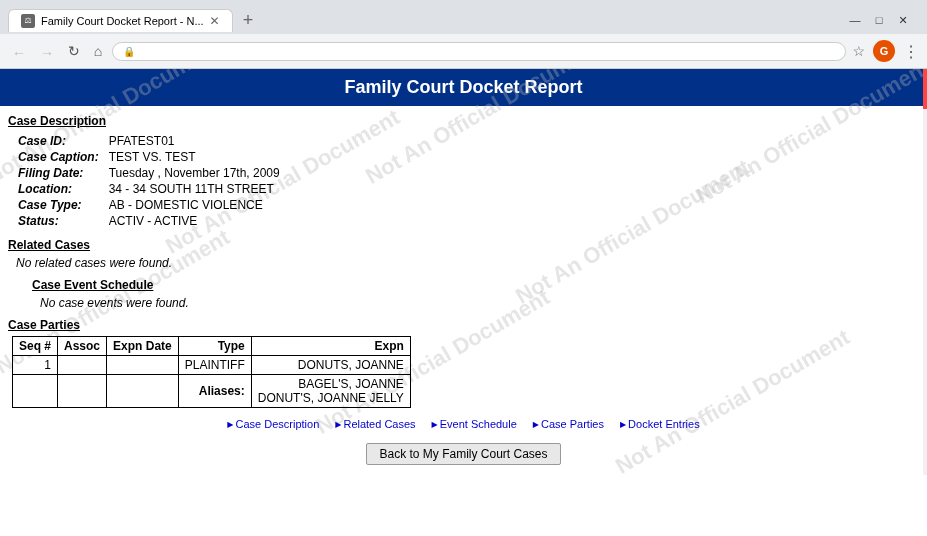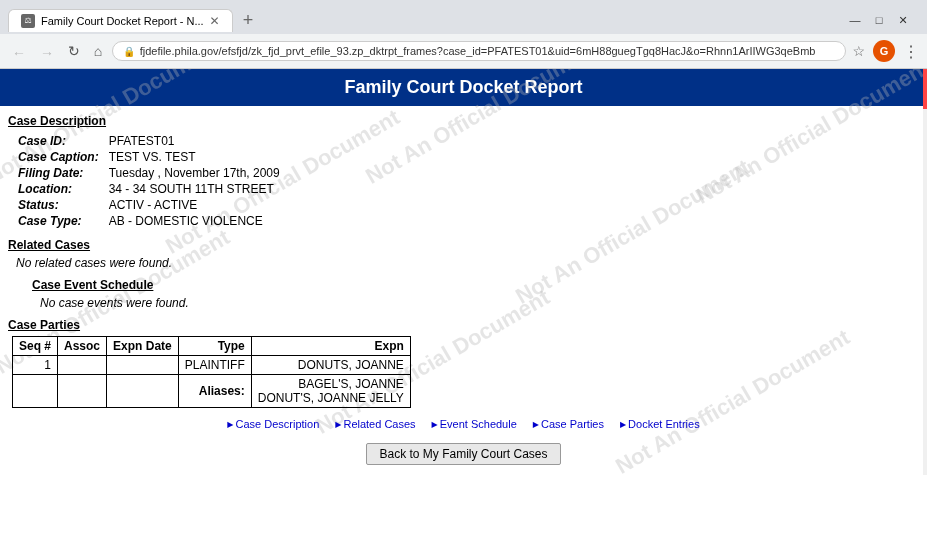--- a/index.html
+++ b/index.html
@@ -303,7 +303,6 @@
     <span class="nav-btn">⌂</span>
     <div class="address-bar">
       <span class="lock-icon">🔒</span>
-      <span class="address-text">fjdefile.phila.gov/efsfjd/zk_fjd_prvt_efile_93.zp_dktrpt_frames?case_id=PFATEST01&amp;uid=6mH88guegTgq8HacJ&amp;o=Rhnn1ArIIWG3qeBmb</span>
     </div>
     <div class="toolbar-right">
       <span class="star-icon">☆</span>

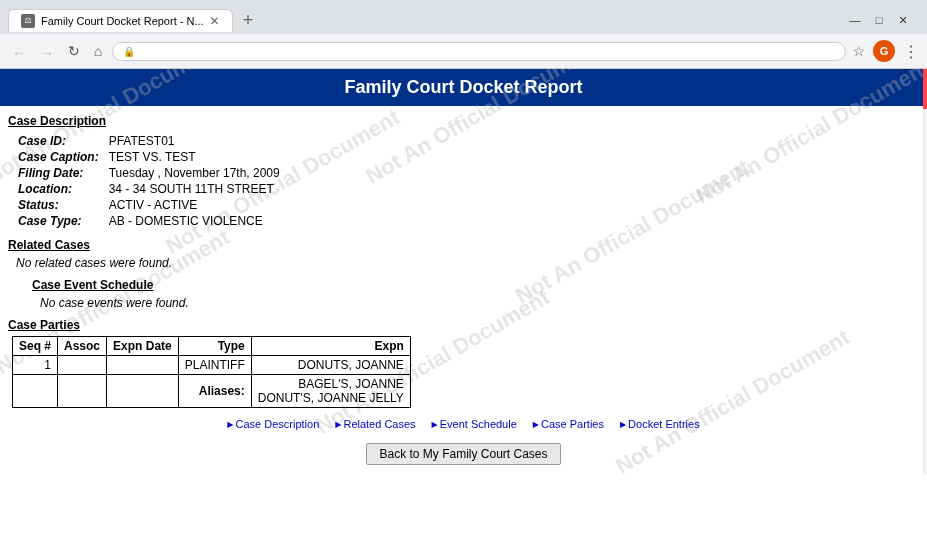--- a/index.html
+++ b/index.html
@@ -352,12 +352,12 @@
             <td>34 - 34 SOUTH 11TH STREET</td>
           </tr>
           <tr>
+            <td>Case Type:</td>
+            <td>AB - DOMESTIC VIOLENCE</td>
+          </tr>
+          <tr>
             <td>Status:</td>
             <td>ACTIV - ACTIVE</td>
-          </tr>
-          <tr>
-            <td>Case Type:</td>
-            <td>AB - DOMESTIC VIOLENCE</td>
           </tr>
         </tbody>
       </table>

